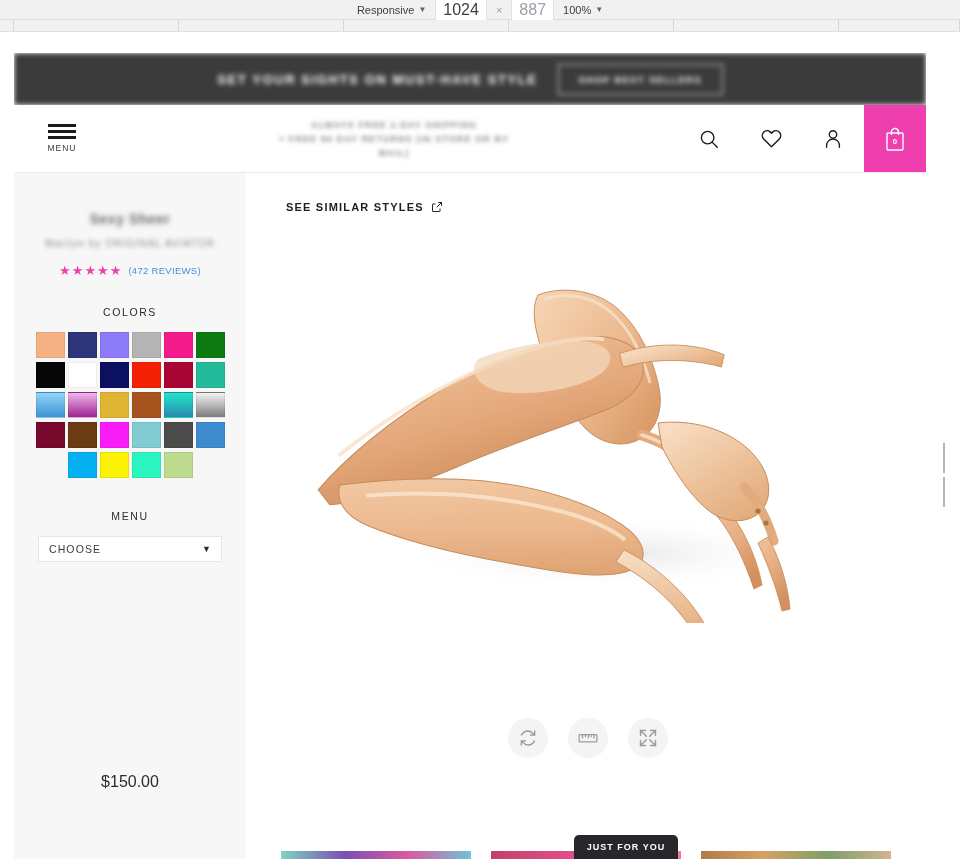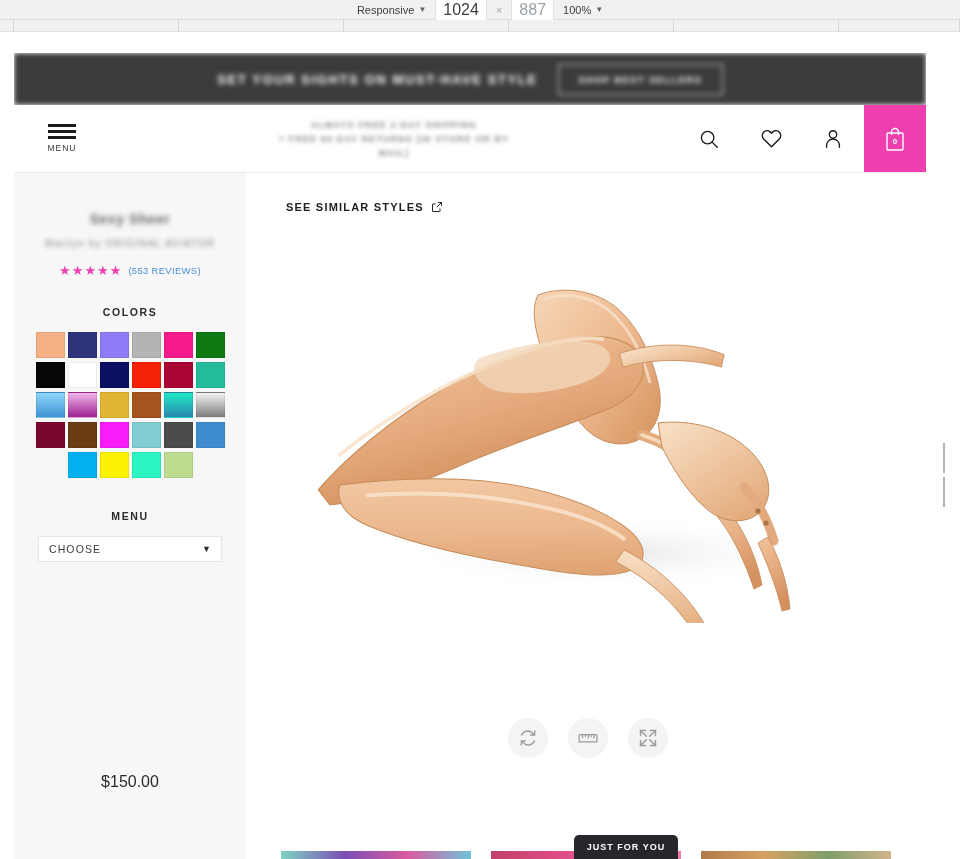--- a/index.html
+++ b/index.html
@@ -295,7 +295,7 @@
 
       <div id="rating-row">
         <span class="stars">★★★★★</span>
-        <span class="reviews">(553 REVIEWS)</span>
+        <span class="reviews">(472 REVIEWS)</span>
       </div>
 
       <div class="section-label">COLORS</div>

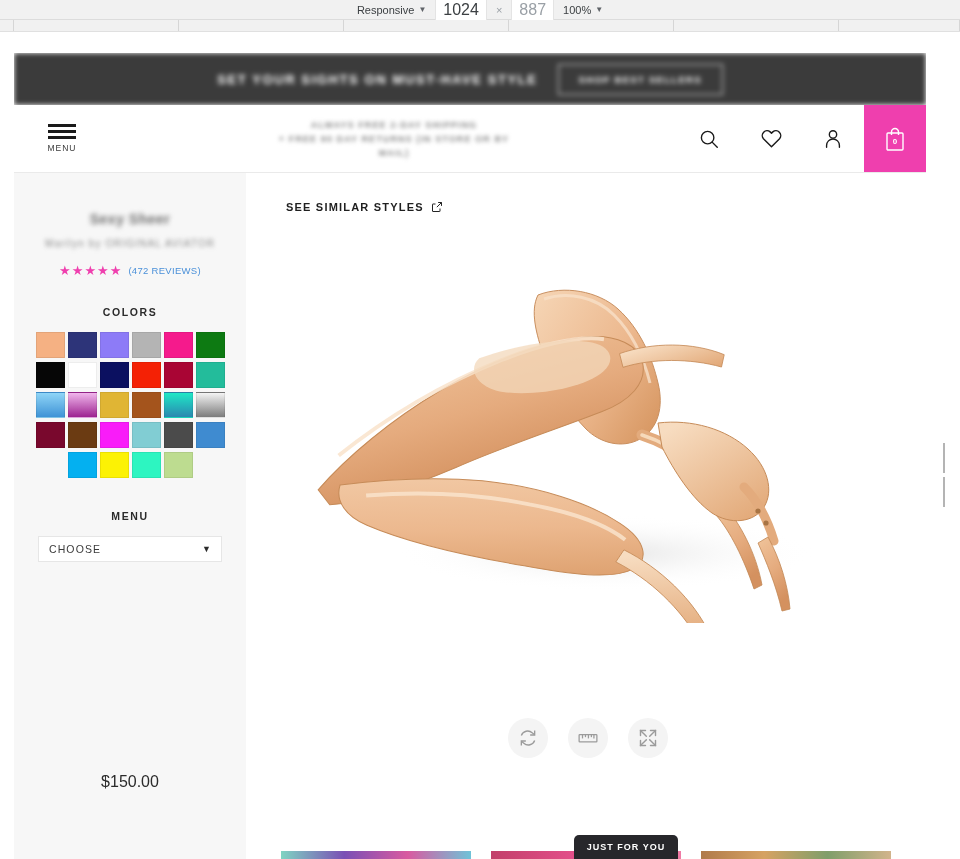--- a/index.html
+++ b/index.html
@@ -124,7 +124,7 @@
   #rating-row .reviews { color: #4a90d9; font-size: 9.5px; letter-spacing: .3px; }
 
   .section-label {
-    font-size: 10.5px; font-weight: 700; letter-spacing: 1.6px;
+    font-size: 10.5px; font-weight: 400; letter-spacing: 1.6px;
     color: #2b2b2b; margin-bottom: 14px; text-align: center;
   }
 

